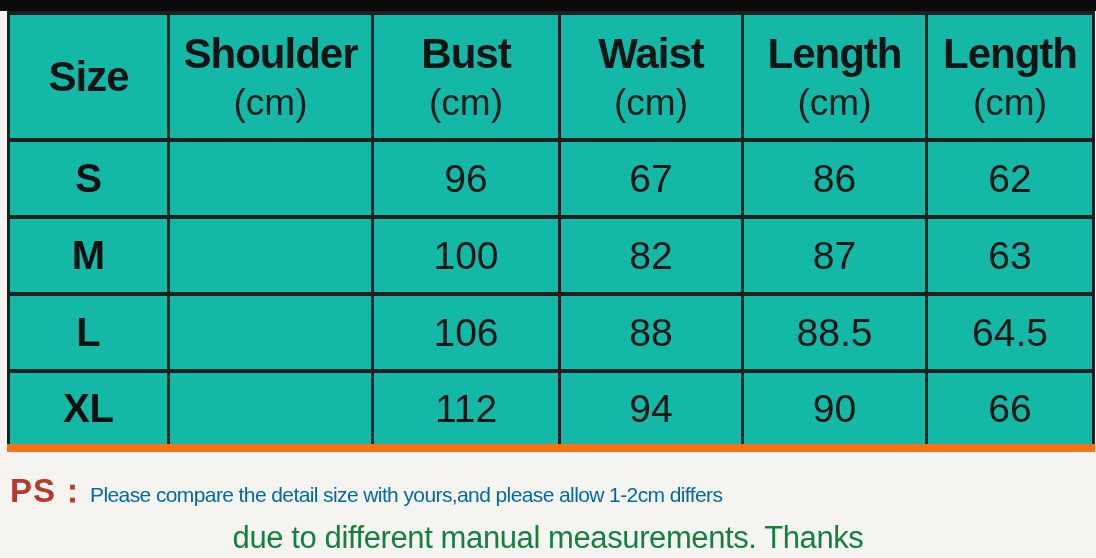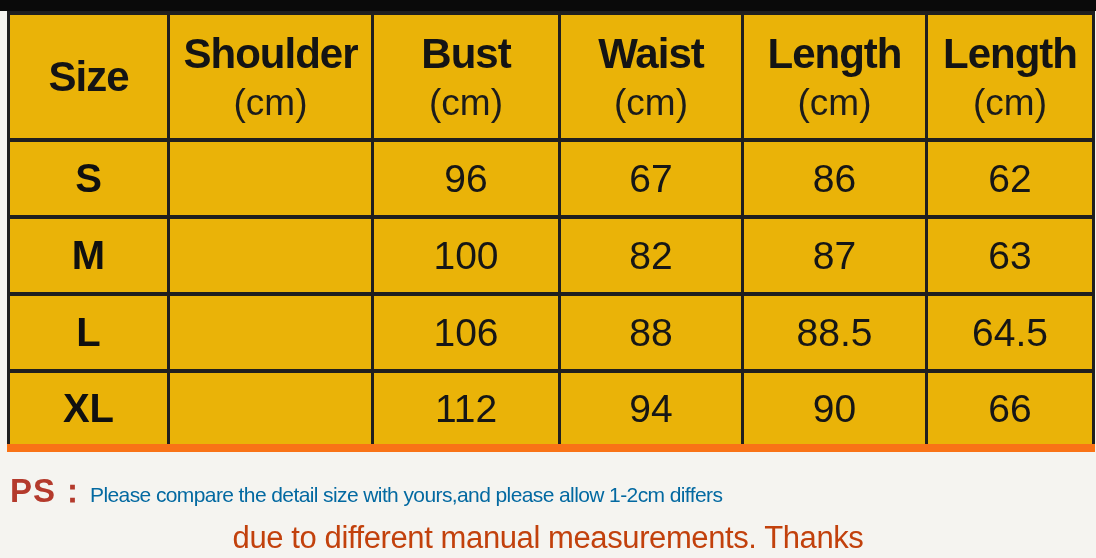--- a/index.html
+++ b/index.html
@@ -19,7 +19,7 @@
     table-layout: fixed;
     margin-left: 7px;
     width: 1085px;
-    background: #eab308;
+    background: #14b8a6;
   }
   table.size-chart td, table.size-chart th {
     border-left: 3px solid #1f1f1f;

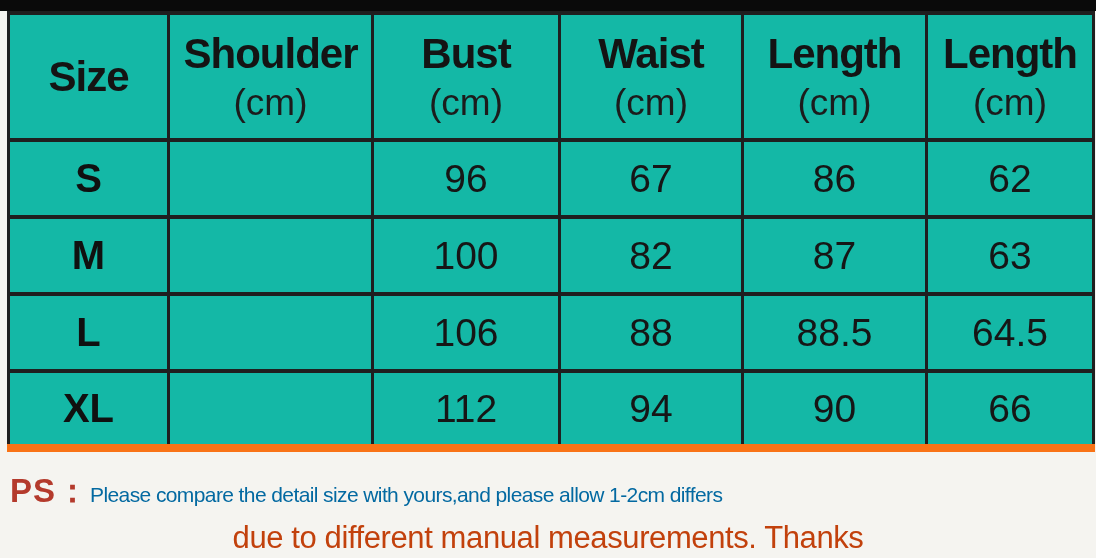--- a/index.html
+++ b/index.html
@@ -97,7 +97,7 @@
     text-align: center;
     font-size: 31px;
     letter-spacing: -0.4px;
-    color: #c2410c;
+    color: #15803d;
     margin-top: 6px;
   }
 </style>

